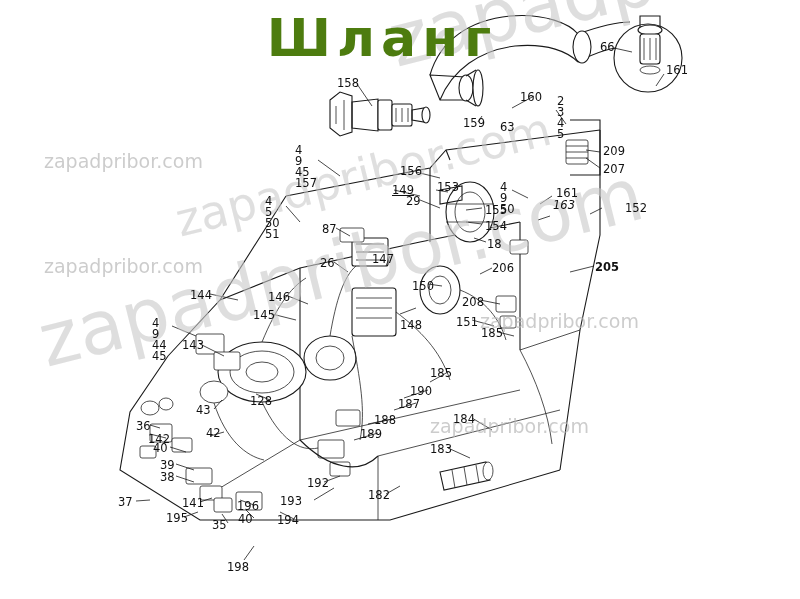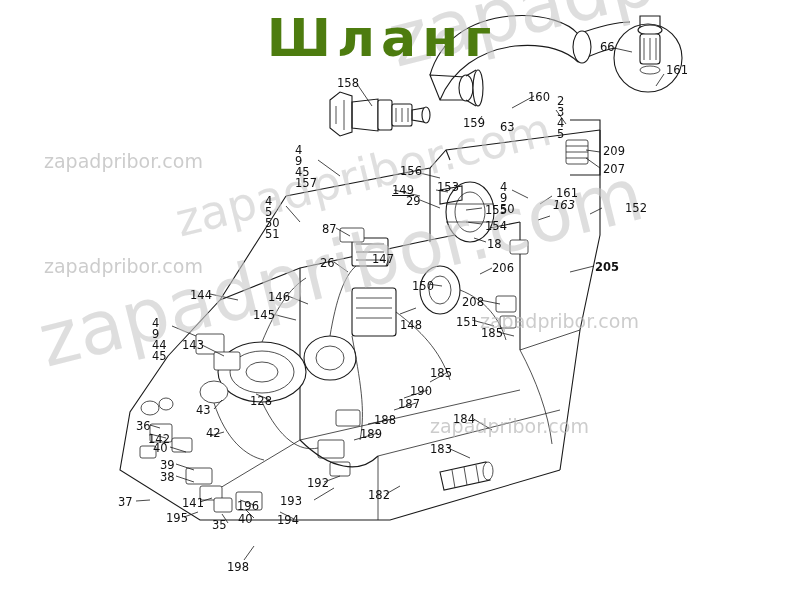--- a/index.html
+++ b/index.html
@@ -295,7 +295,7 @@
   <div class="callout" style="left:337px; top:78px;">158</div>
   <div class="callout" style="left:600px; top:42px;">66</div>
   <div class="callout" style="left:666px; top:65px;">161</div>
-  <div class="callout" style="left:520px; top:92px;margin-left:8px;">160</div>
+  <div class="callout" style="left:520px; top:92px;">160</div>
   <div class="callout" style="left:463px; top:118px;">159</div>
   <div class="callout" style="left:500px; top:122px;">63</div>
   <div class="callout" style="left:557px; top:96px; white-space:pre;">2

